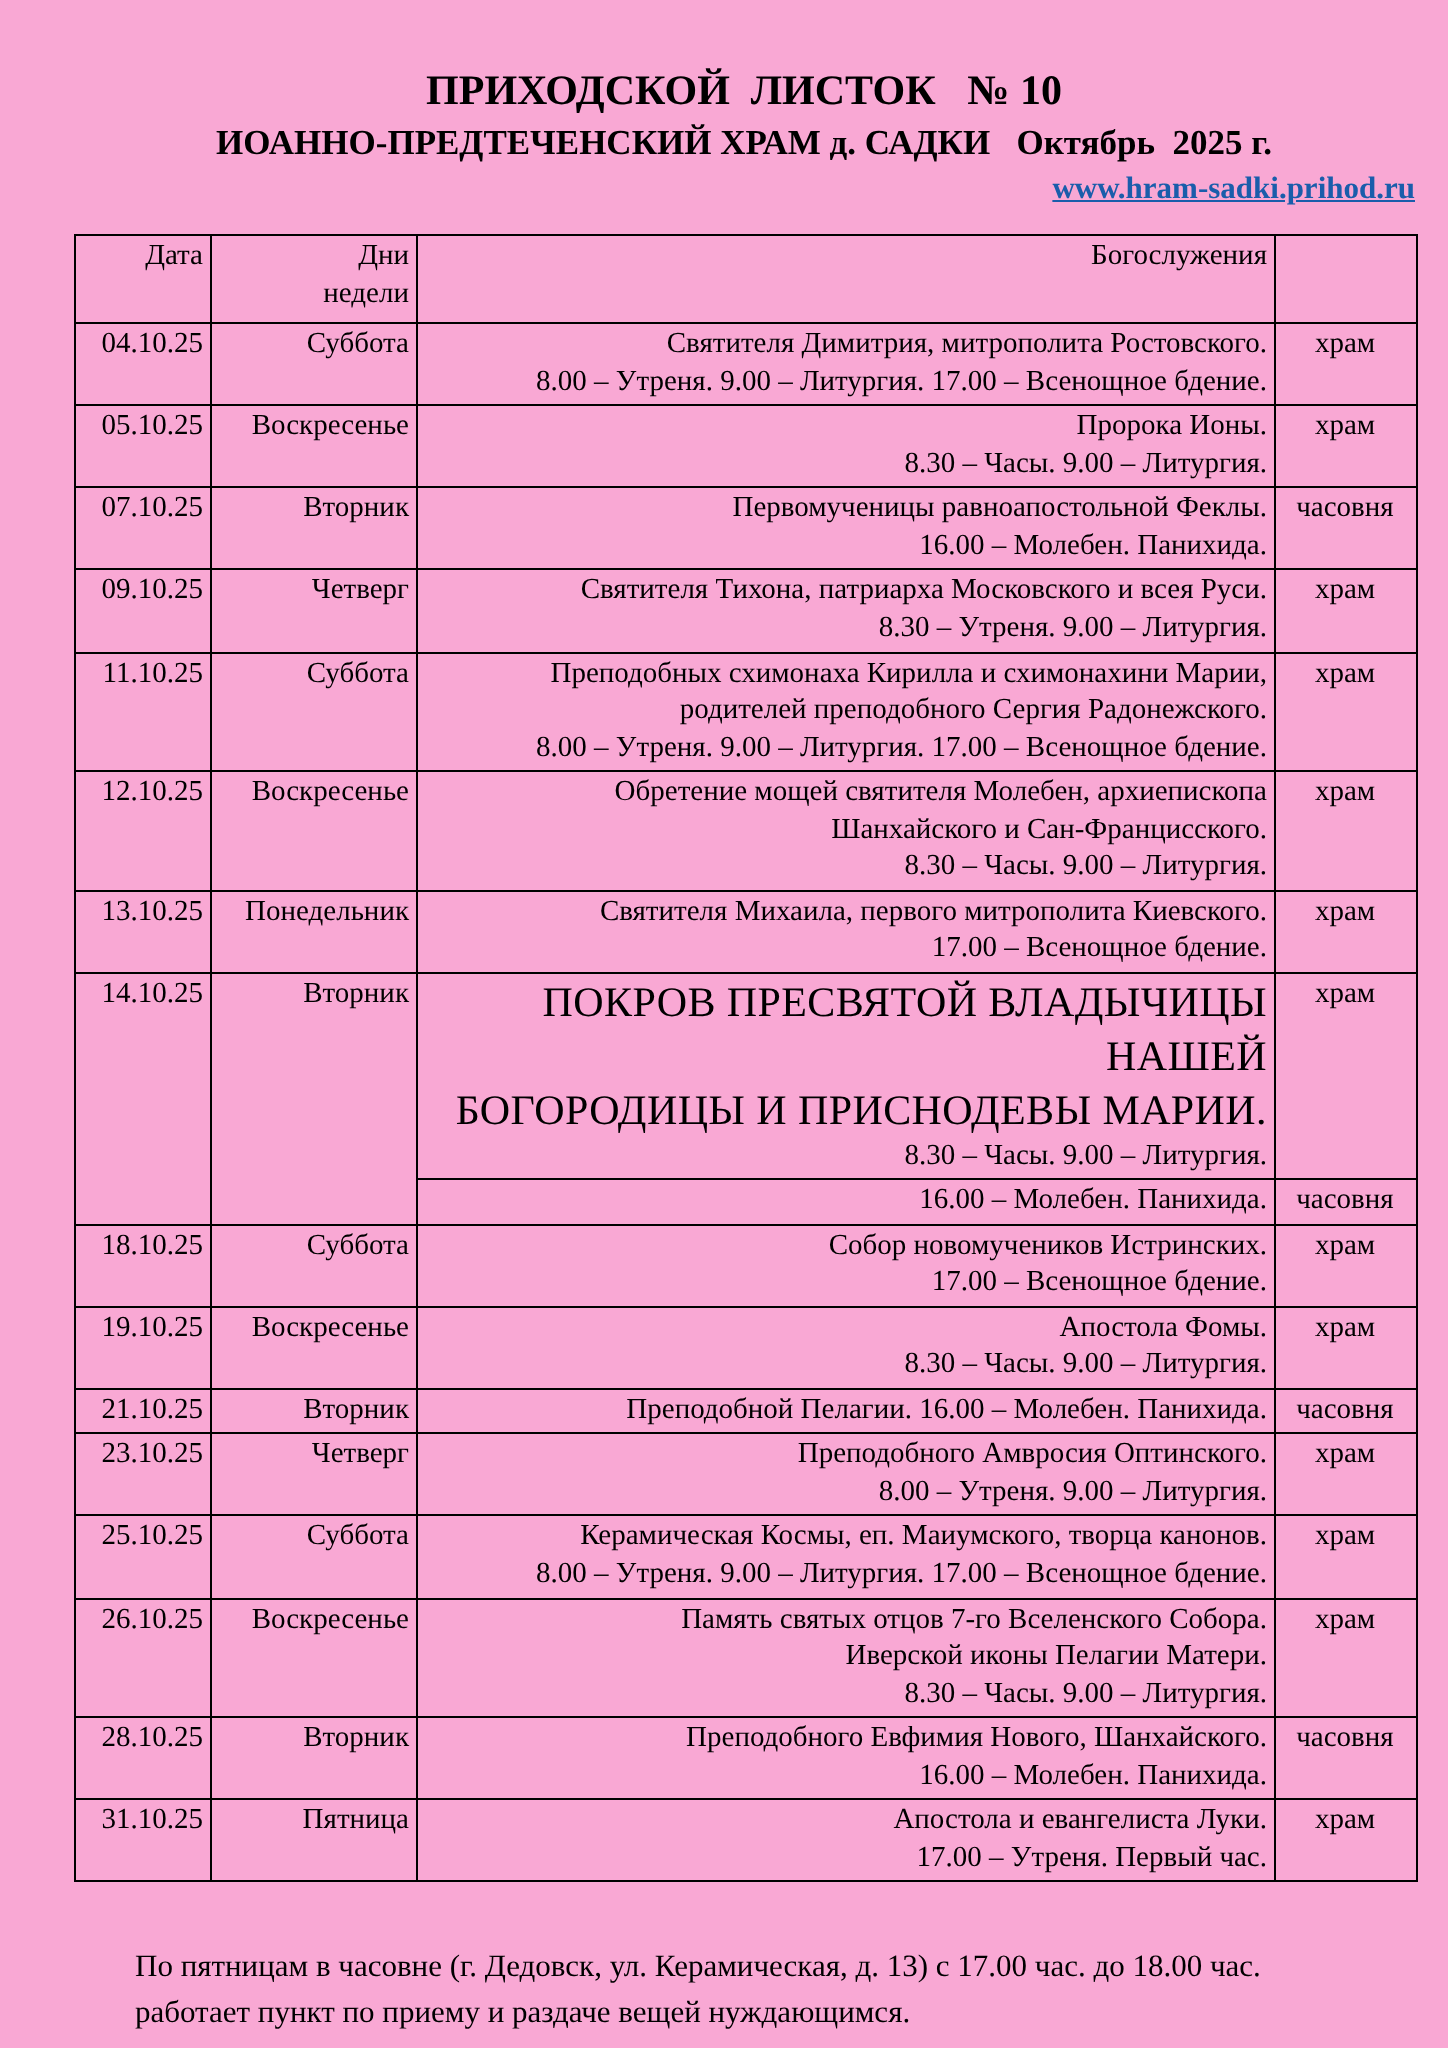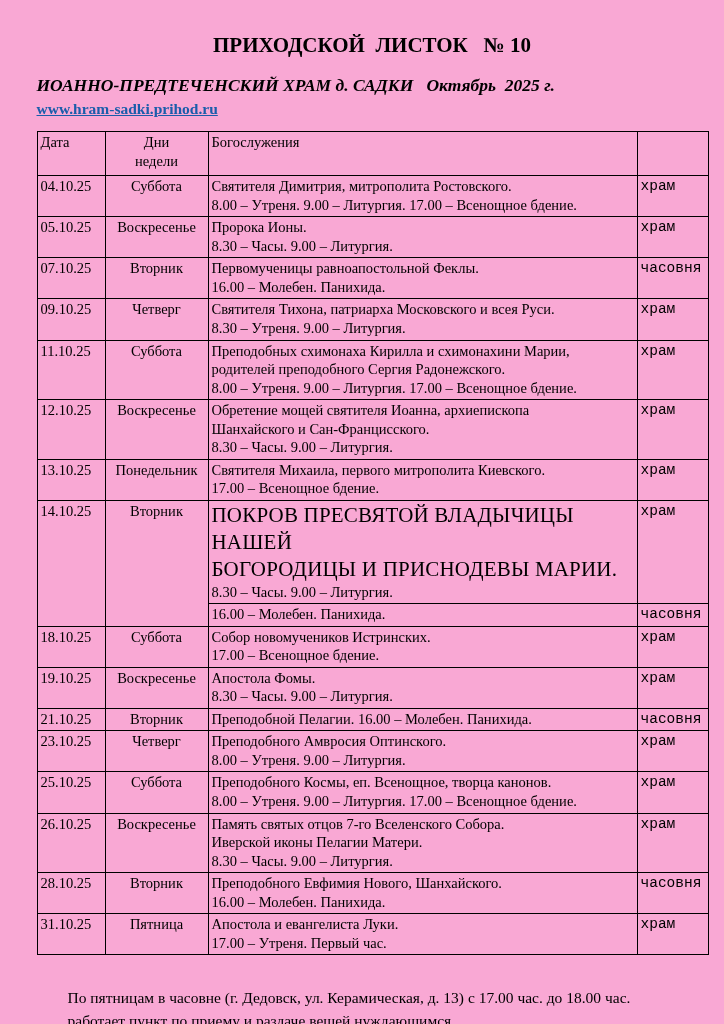--- a/index.html
+++ b/index.html
@@ -19,8 +19,8 @@
     white-space: pre-wrap; margin: 0; line-height: 1.2;
   }
   .subtitle {
-    font-size: 17.5px; font-weight: bold; text-align: left;
-    white-space: pre-wrap; margin: 17px 0 0 0; line-height: 1.2; font-style: italic;
+    font-size: 17.5px; font-weight: bold; text-align: center;
+    white-space: pre-wrap; margin: 3px 0 0 0; line-height: 1.2;
   }
   .url-line { text-align: left; margin-top: 4px; }
   .url-line a {

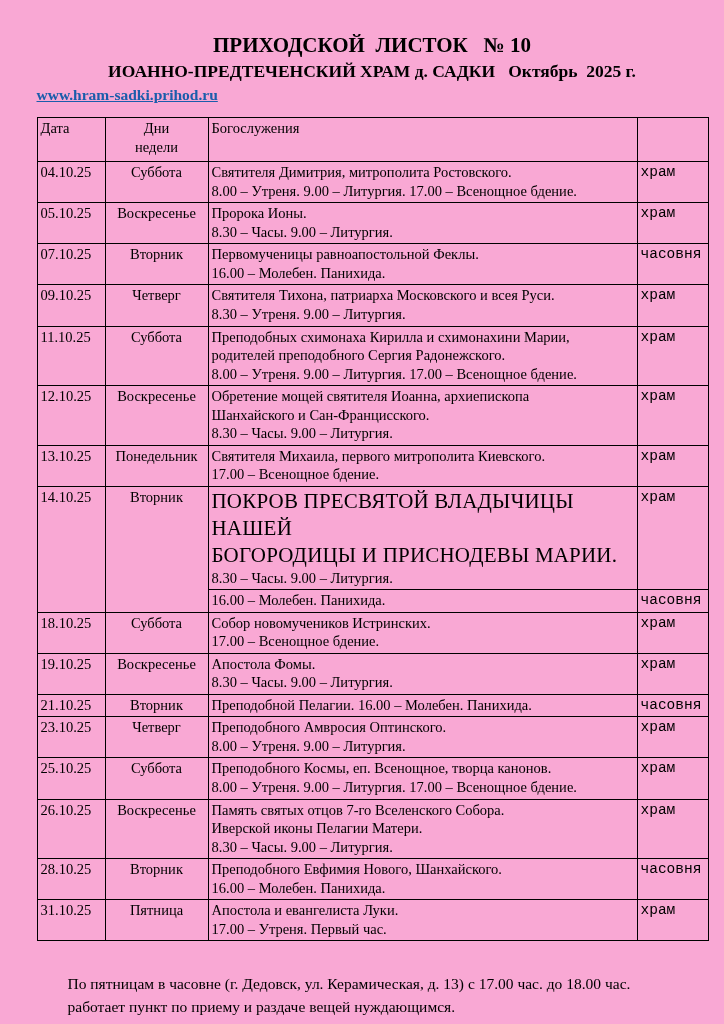--- a/index.html
+++ b/index.html
@@ -22,7 +22,7 @@
     font-size: 17.5px; font-weight: bold; text-align: center;
     white-space: pre-wrap; margin: 3px 0 0 0; line-height: 1.2;
   }
-  .url-line { text-align: left; margin-top: 4px; }
+  .url-line { text-align: right; margin-top: 4px; }
   .url-line a {
     font-size: 15.5px; font-weight: bold; text-decoration: underline;
     cursor: pointer;

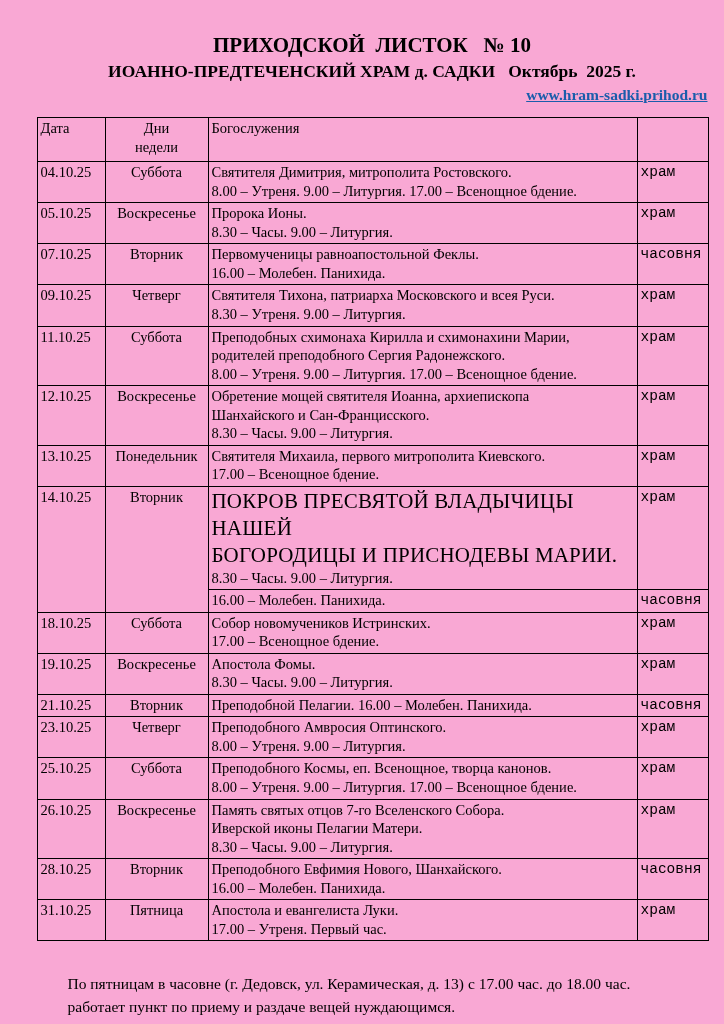--- a/index.html
+++ b/index.html
@@ -40,7 +40,7 @@
     font-weight: normal;
     overflow: hidden;
   }
-  th.c-date, td.c-date { text-align: left; padding-left: 6px; margin-left: 28px; }
+  th.c-date, td.c-date { text-align: right; padding-left: 6px; margin-left: 28px; }
   th.c-day,  td.c-day  { text-align: center; }
   th.c-svc,  td.c-svc  { text-align: left; }
   th.c-place, td.c-place { text-align: left; font-family: Liberation Mono, monospace; }

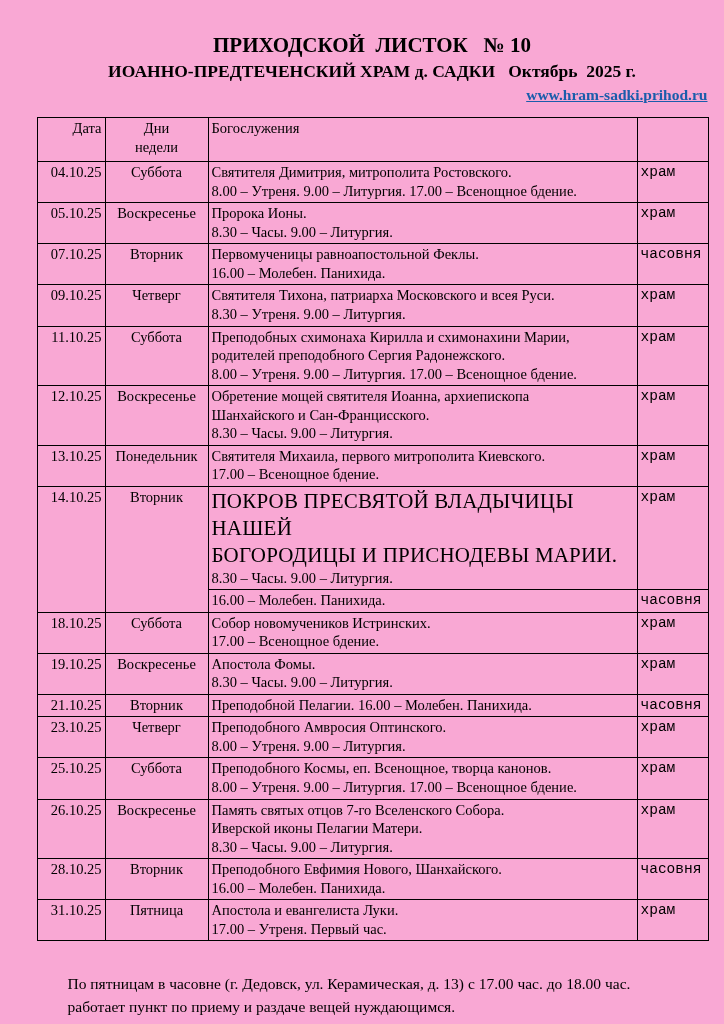--- a/index.html
+++ b/index.html
@@ -41,7 +41,7 @@
     overflow: hidden;
   }
   th.c-date, td.c-date { text-align: right; padding-left: 6px; margin-left: 28px; }
-  th.c-day,  td.c-day  { text-align: center; }
+  th.c-day,  td.c-day  { text-align: right; }
   th.c-svc,  td.c-svc  { text-align: left; }
   th.c-place, td.c-place { text-align: left; font-family: Liberation Mono, monospace; }
   thead th { height: 40px; white-space: pre-line; }

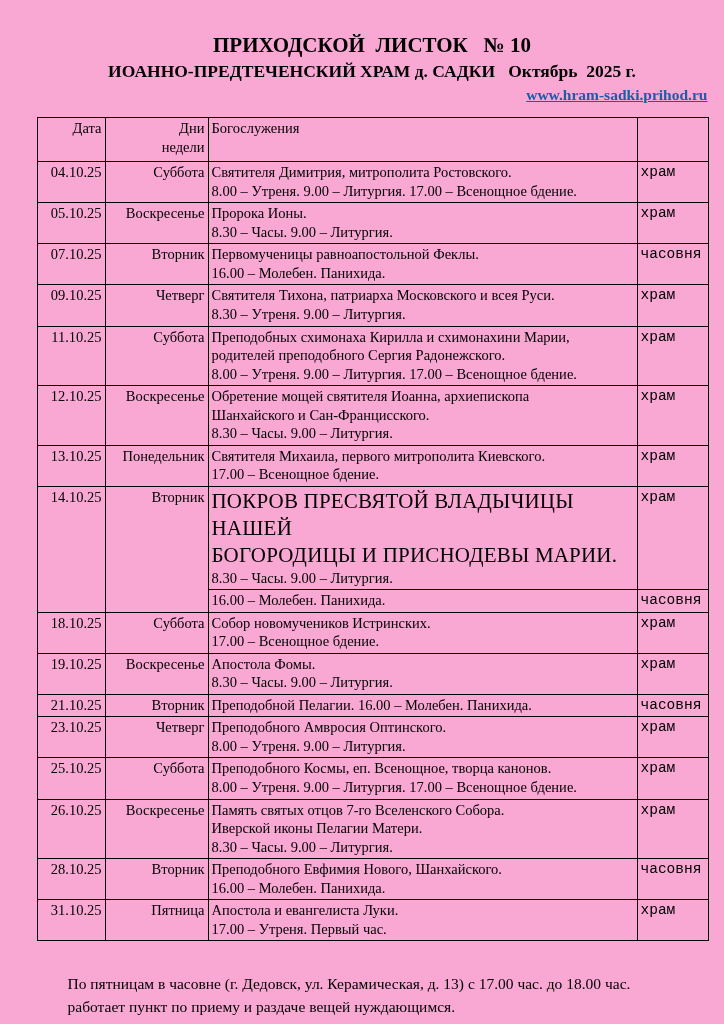--- a/index.html
+++ b/index.html
@@ -42,7 +42,7 @@
   }
   th.c-date, td.c-date { text-align: right; padding-left: 6px; margin-left: 28px; }
   th.c-day,  td.c-day  { text-align: right; }
-  th.c-svc,  td.c-svc  { text-align: left; }
+  th.c-svc,  td.c-svc  { text-align: right; }
   th.c-place, td.c-place { text-align: left; font-family: Liberation Mono, monospace; }
   thead th { height: 40px; white-space: pre-line; }
   .caps-line { font-size: 21px; letter-spacing: 0.2px; }

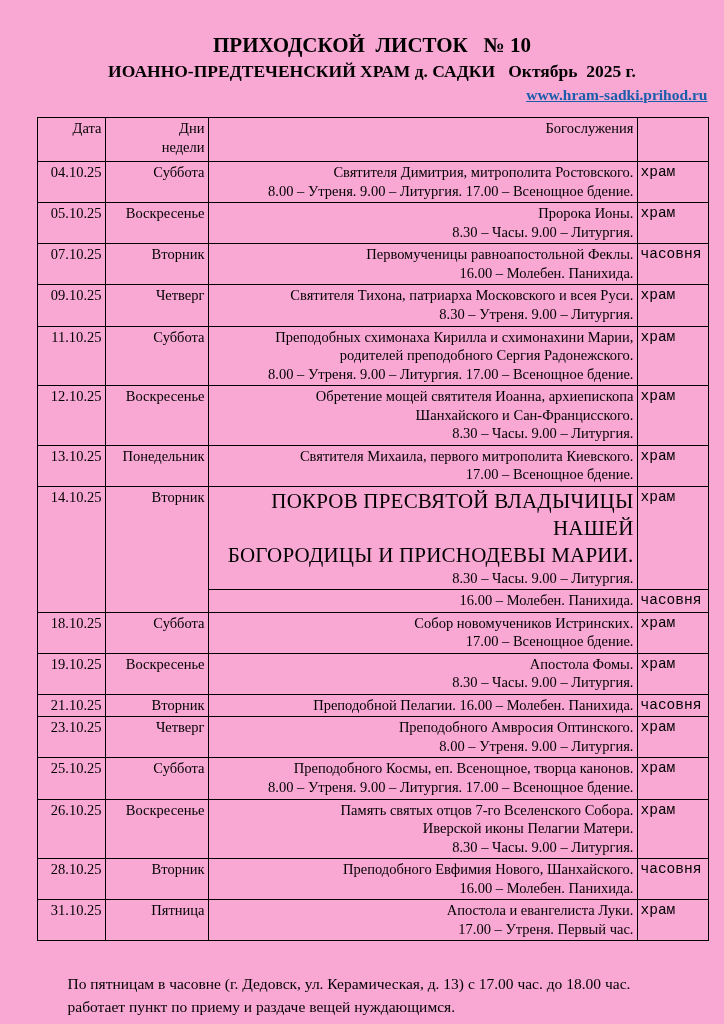--- a/index.html
+++ b/index.html
@@ -43,7 +43,7 @@
   th.c-date, td.c-date { text-align: right; padding-left: 6px; margin-left: 28px; }
   th.c-day,  td.c-day  { text-align: right; }
   th.c-svc,  td.c-svc  { text-align: right; }
-  th.c-place, td.c-place { text-align: left; font-family: Liberation Mono, monospace; }
+  th.c-place, td.c-place { text-align: center; }
   thead th { height: 40px; white-space: pre-line; }
   .caps-line { font-size: 21px; letter-spacing: 0.2px; }
   .notice {

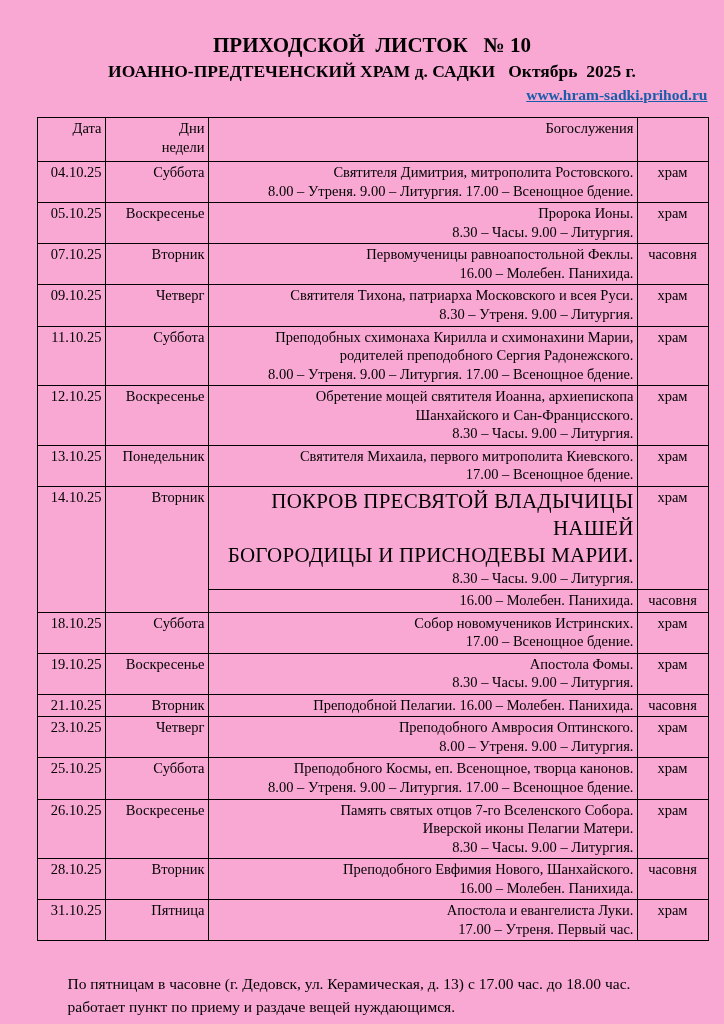--- a/index.html
+++ b/index.html
@@ -135,7 +135,7 @@
             <td class="c-date" rowspan="1">12.10.25</td>
             <td class="c-day" rowspan="1">Воскресенье</td>
             <td class="c-svc">
-              <div>Обретение мощей святителя Иоанна, архиепископа</div>
+              <div>Обретение мощей святителя Молебен, архиепископа</div>
               <div>Шанхайского и Сан-Францисского.</div>
               <div>8.30 – Часы. 9.00 – Литургия.</div>
             </td>

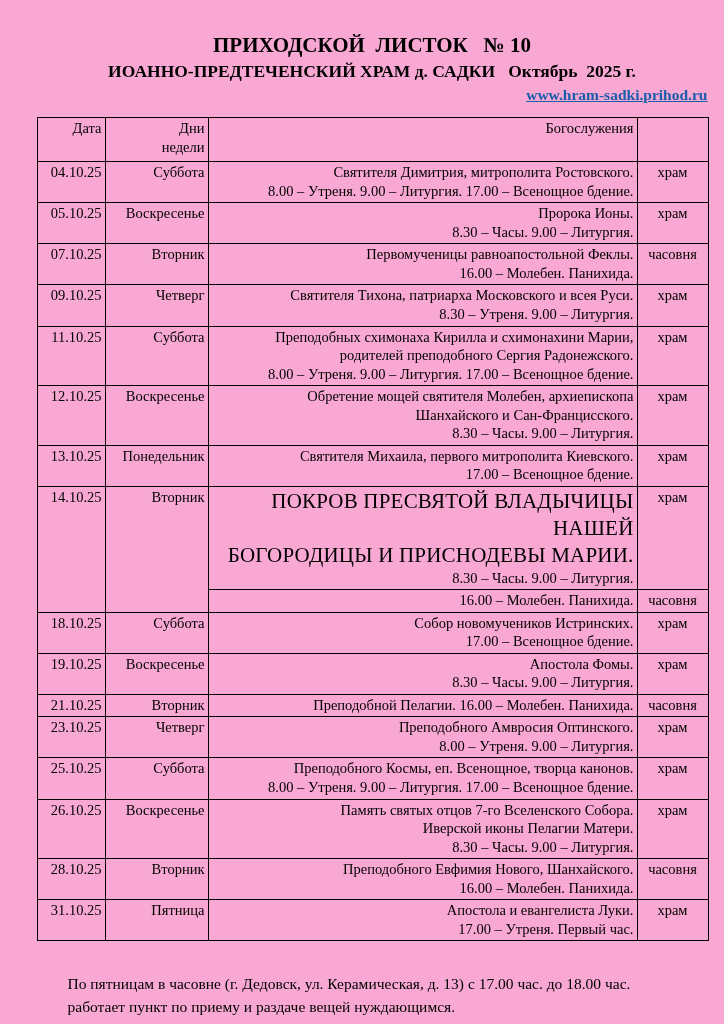--- a/index.html
+++ b/index.html
@@ -205,7 +205,7 @@
             <td class="c-date" rowspan="1">25.10.25</td>
             <td class="c-day" rowspan="1">Суббота</td>
             <td class="c-svc">
-              <div>Преподобного Космы, еп. Всенощное, творца канонов.</div>
+              <div>Керамическая Космы, еп. Маиумского, творца канонов.</div>
               <div>8.00 – Утреня. 9.00 – Литургия. 17.00 – Всенощное бдение.</div>
             </td>
             <td class="c-place">храм</td>

